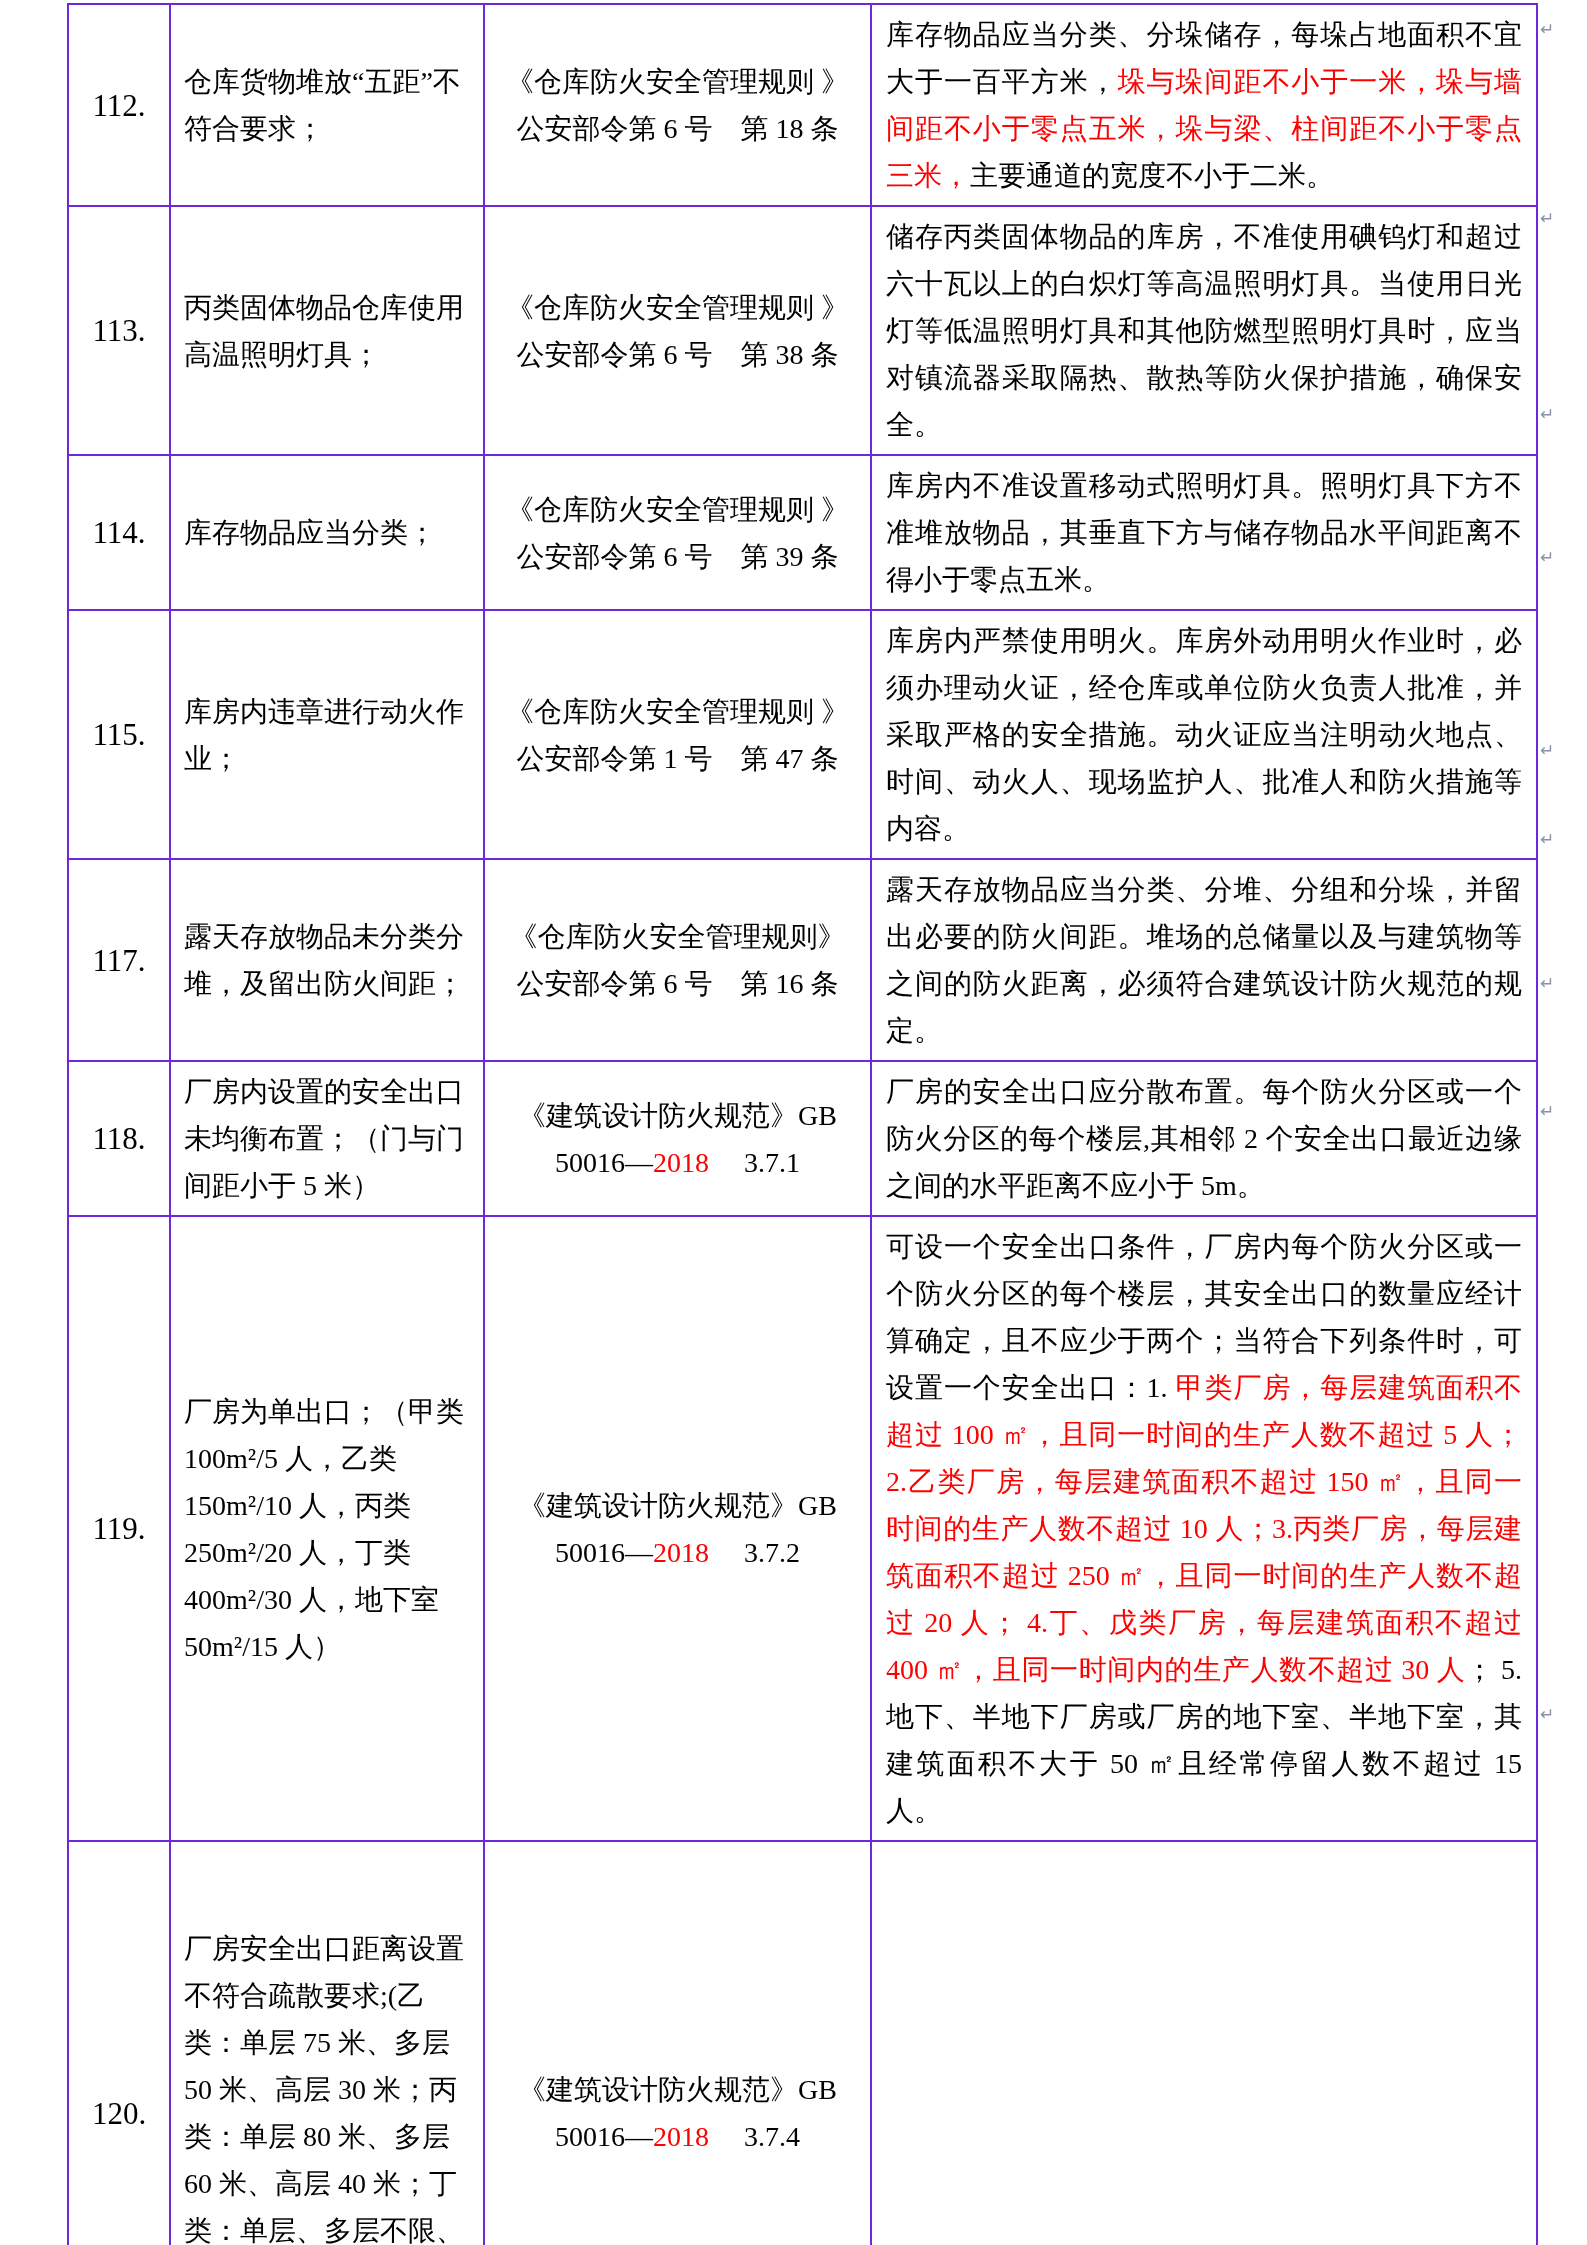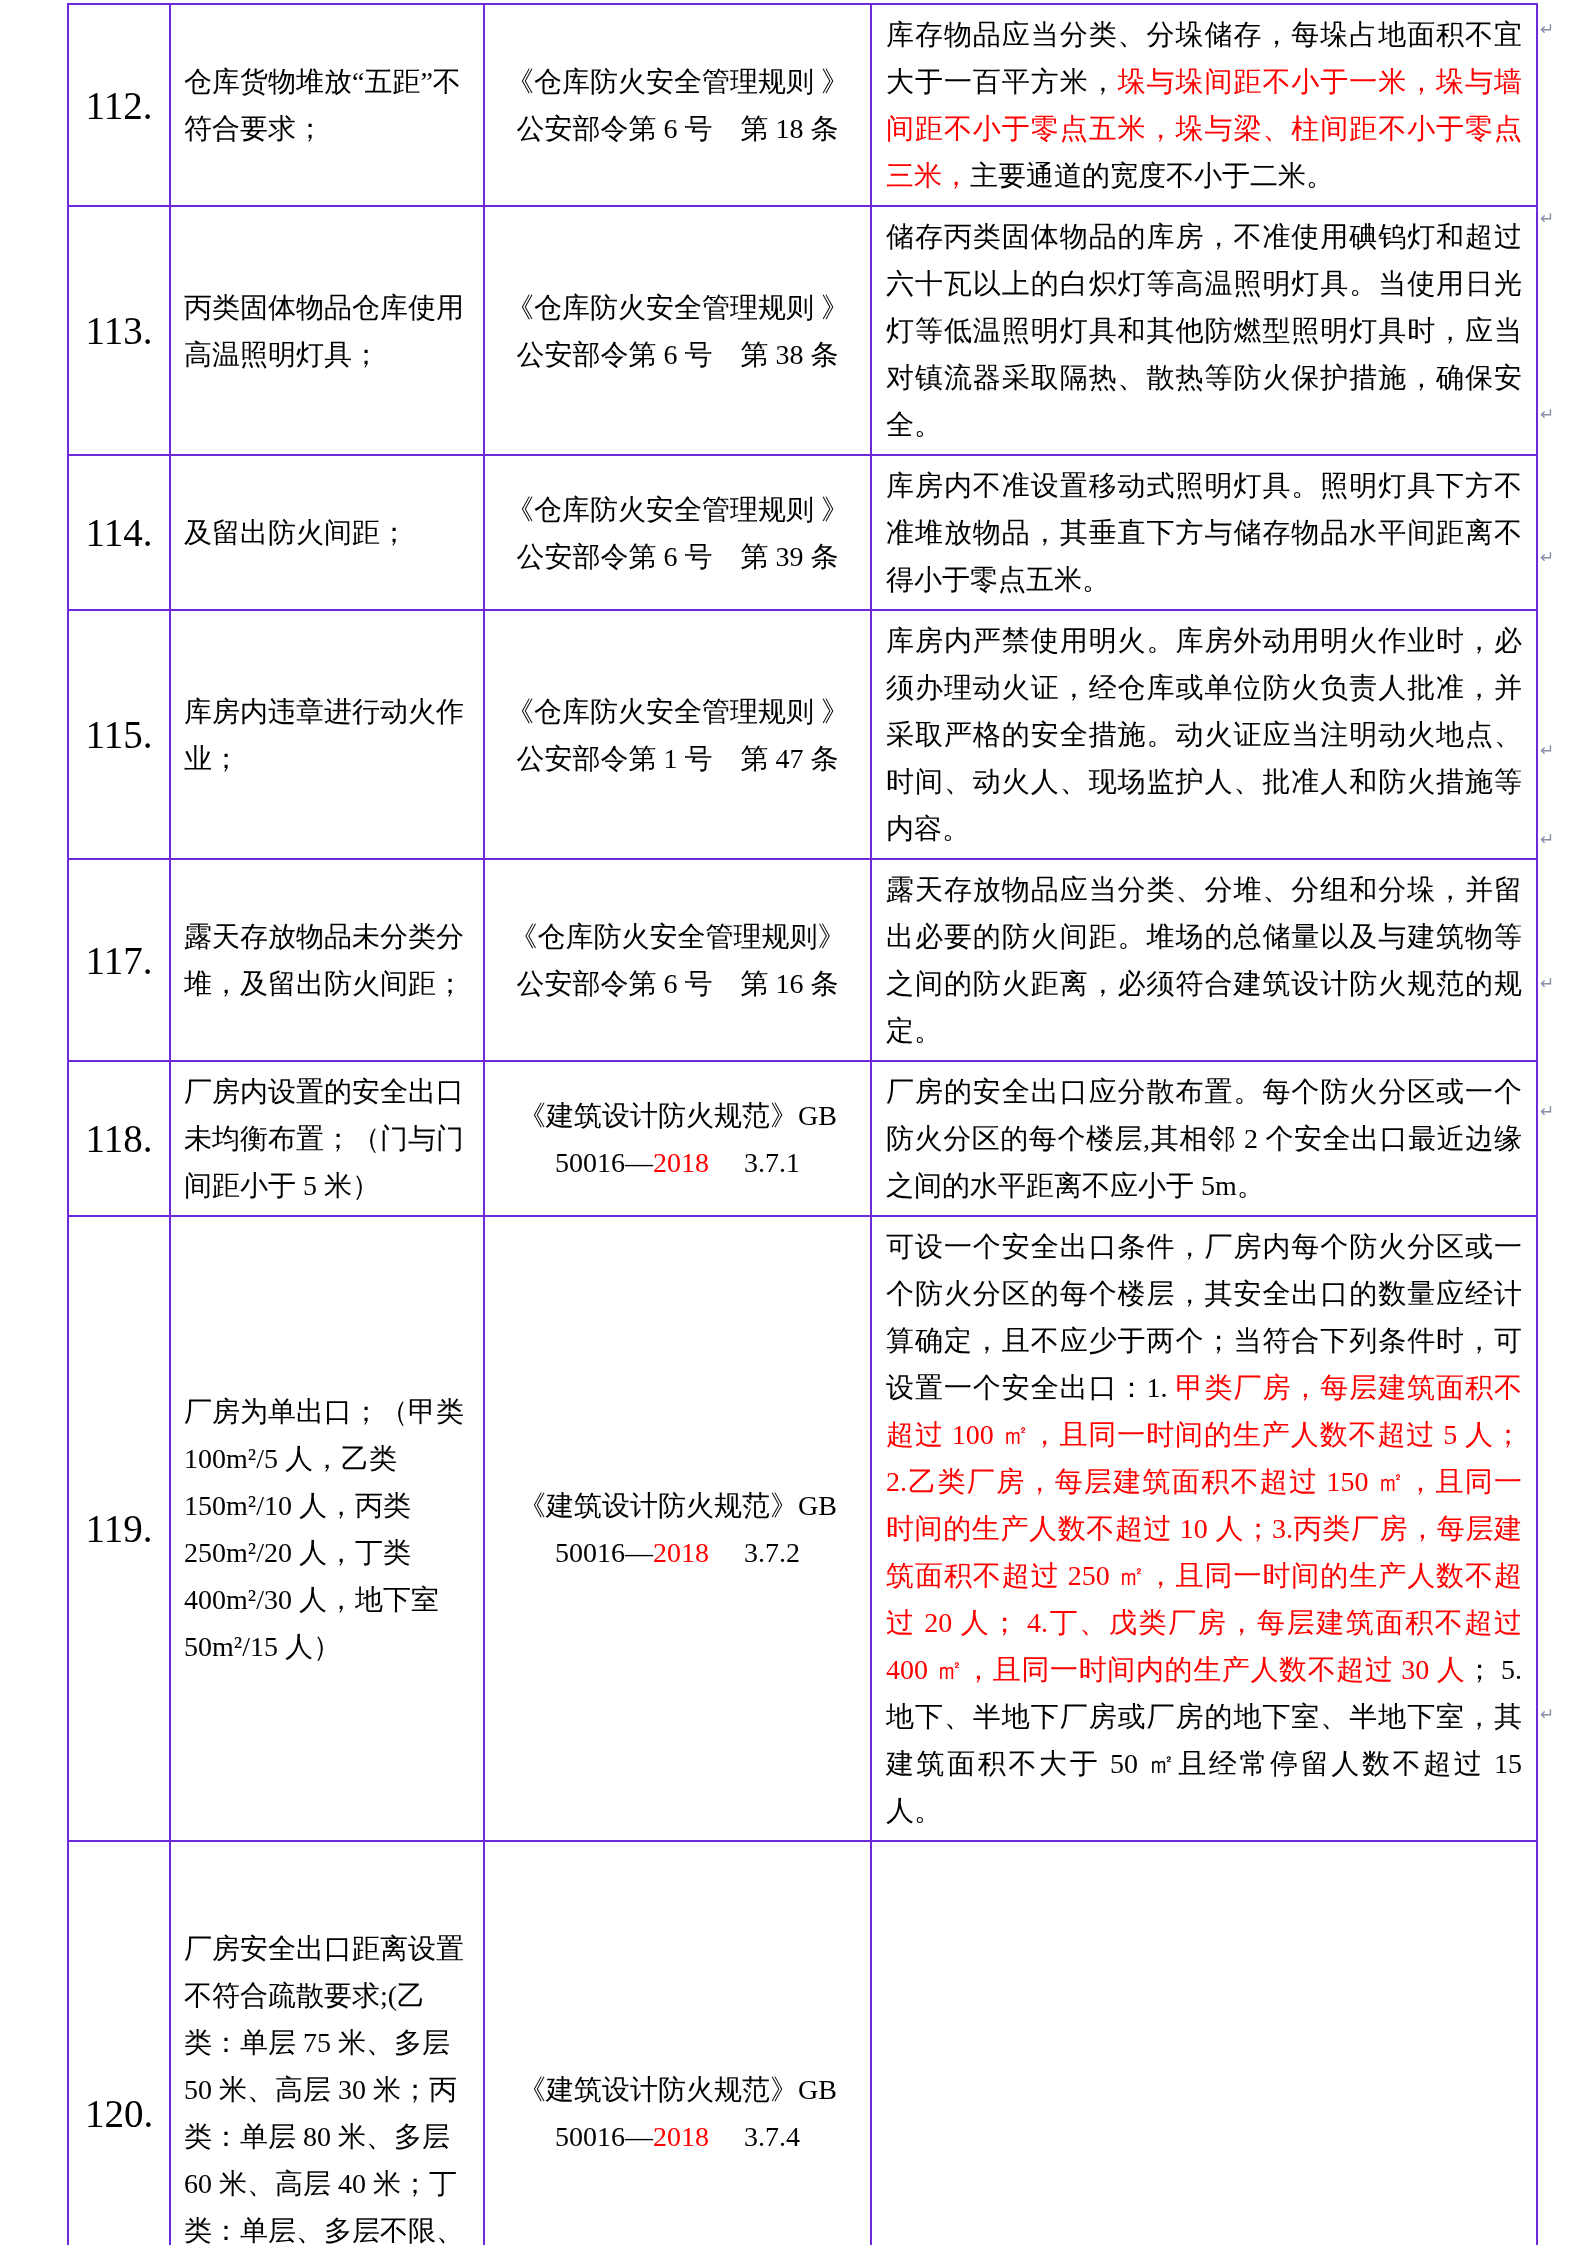--- a/index.html
+++ b/index.html
@@ -30,7 +30,7 @@
   }
   td.num{
     text-align:center;
-    font-size:39px;
+    font-size:31px;
     font-family:"Liberation Serif","DejaVu Serif",serif;
   }
   td.issue{padding:6px 13px;border-radius:8px;}

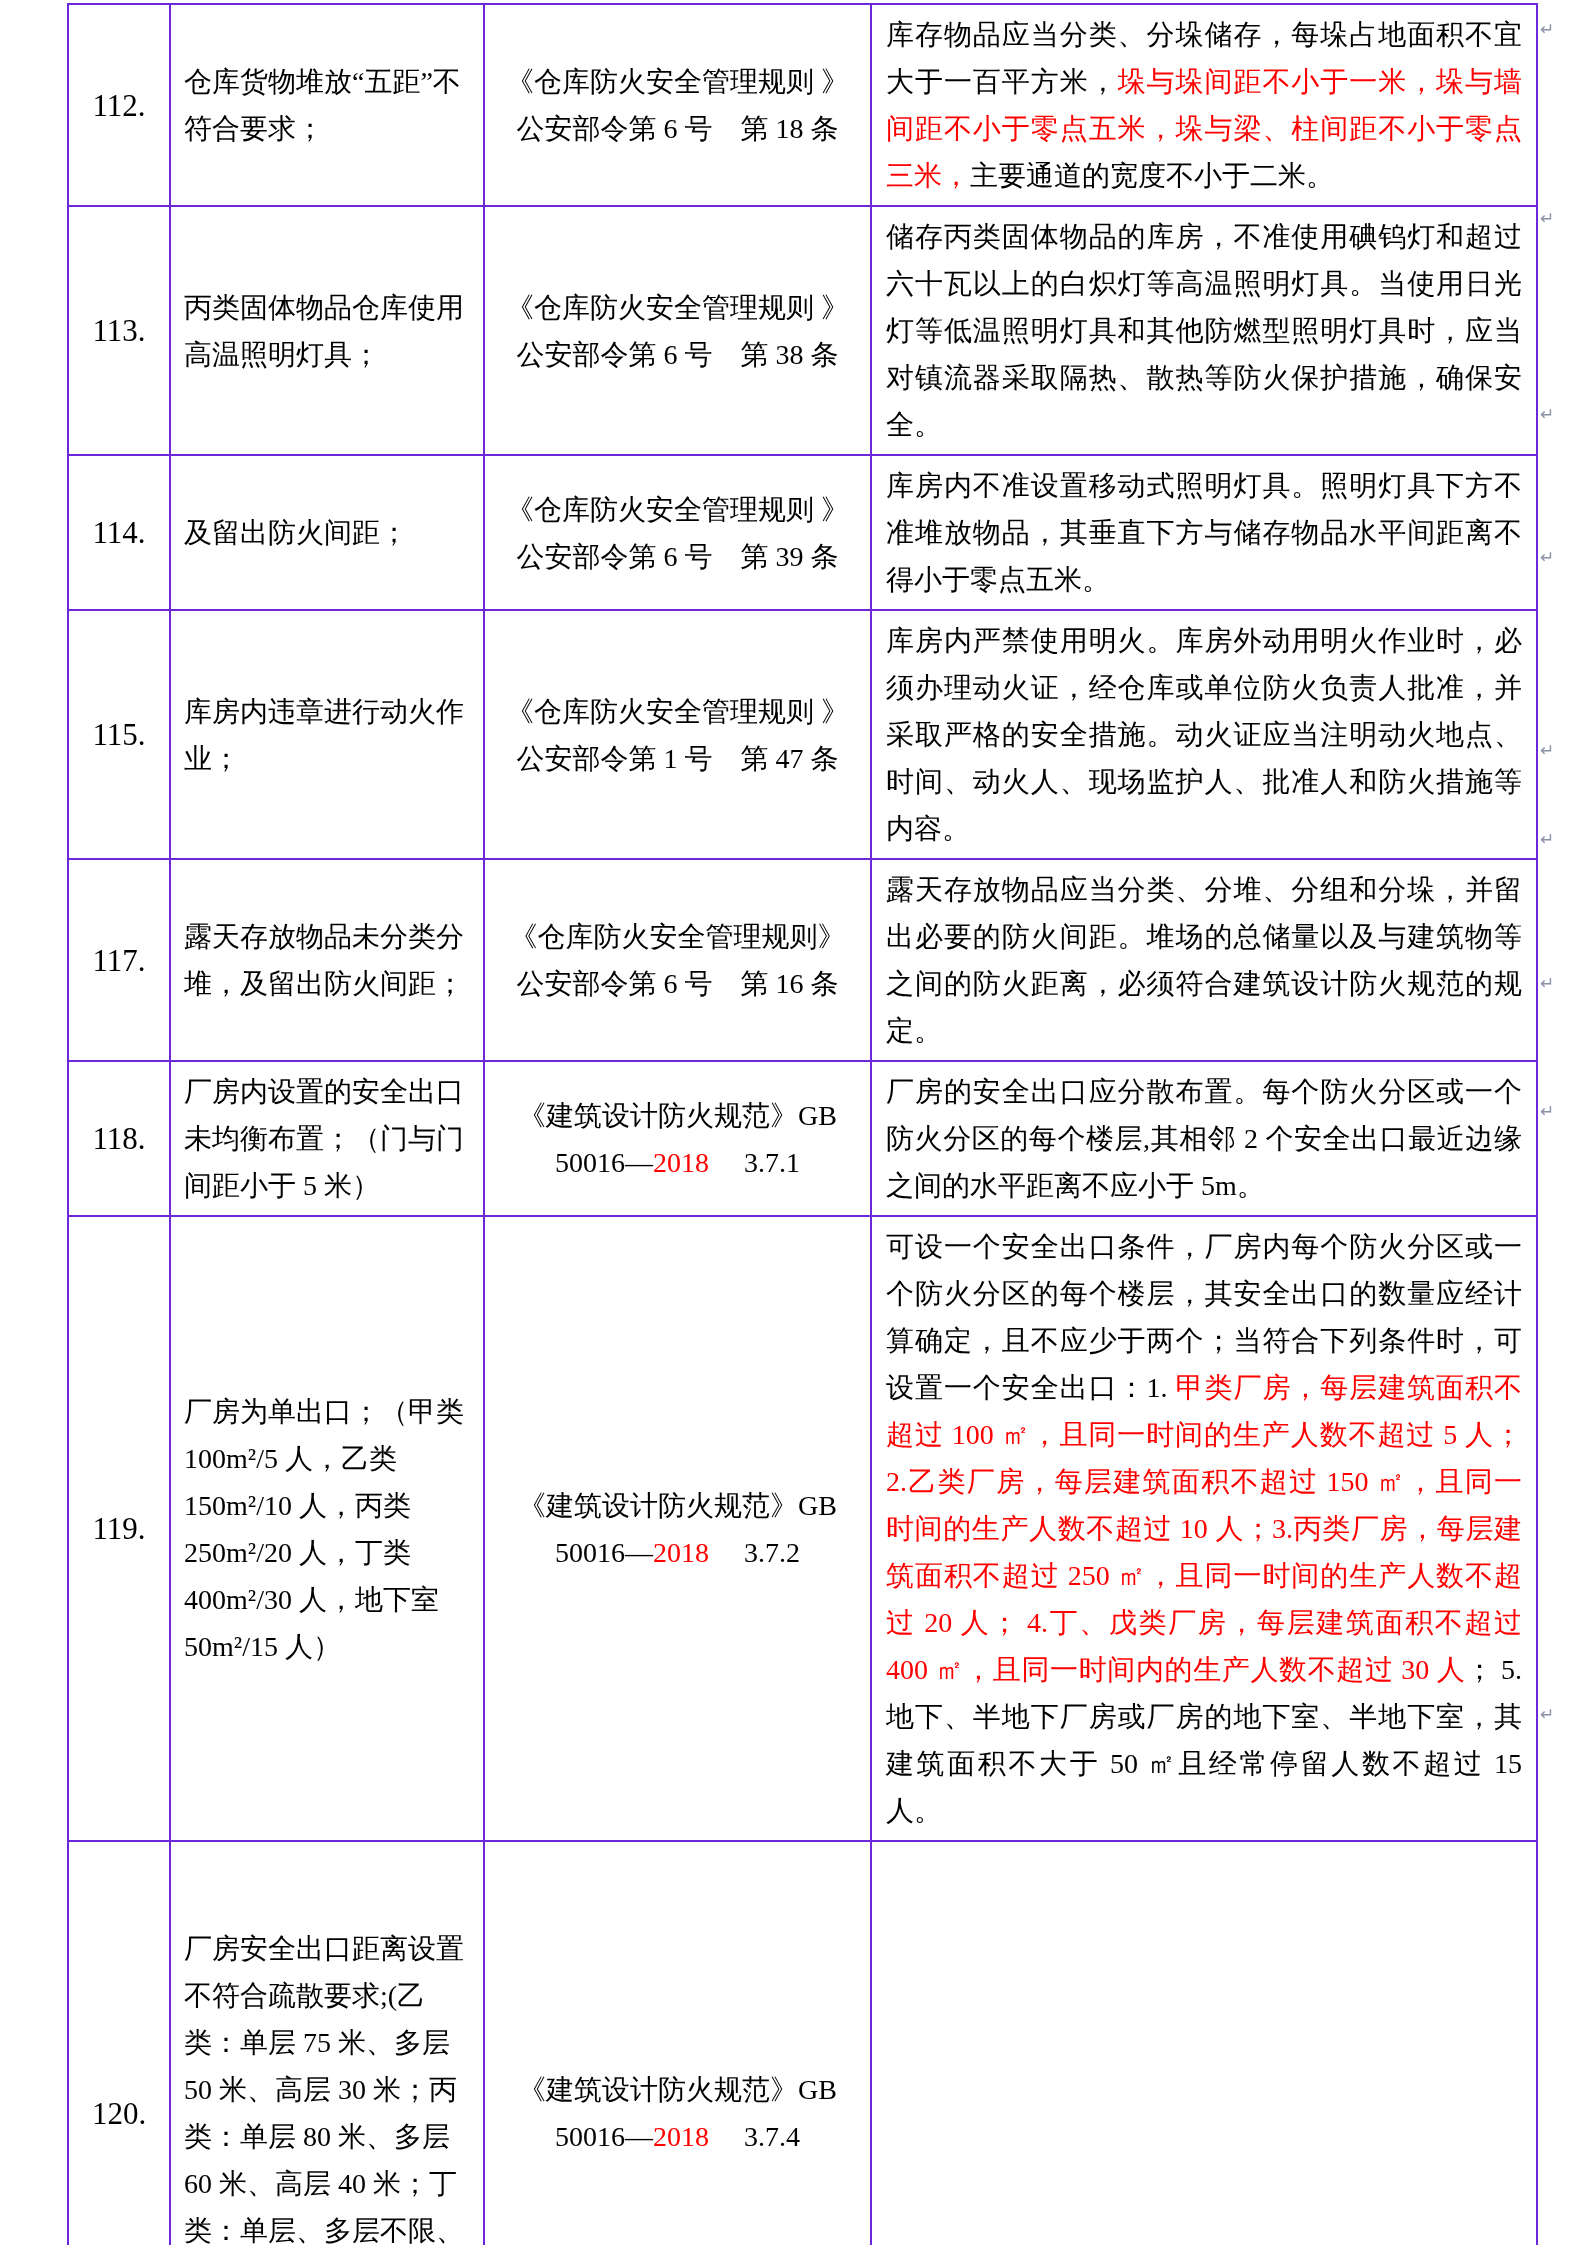--- a/index.html
+++ b/index.html
@@ -92,7 +92,7 @@
     <tr style="height:143px">
       <td class="num">114.</td>
       <td class="issue">
-          <div class="cell-text">及留出防火间距；</div>
+          <div class="cell-text">库存物品应当分类；</div>
         </td>
       <td class="reg">
         <div class="line"><span class="seg" data-color="black">《仓库防火安全管理规则 》</span></div>

